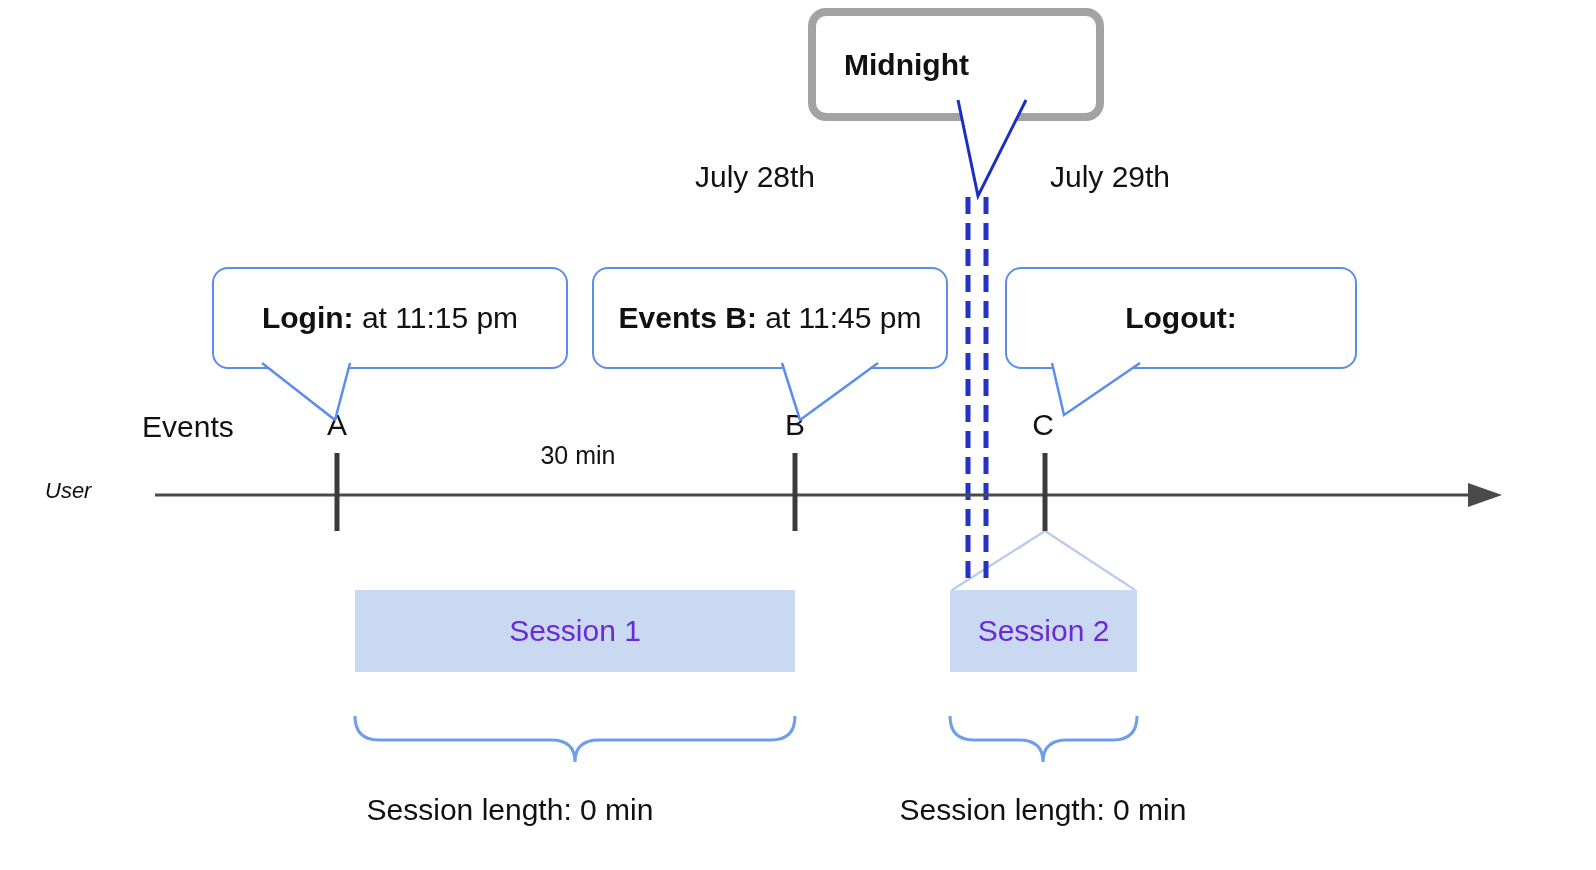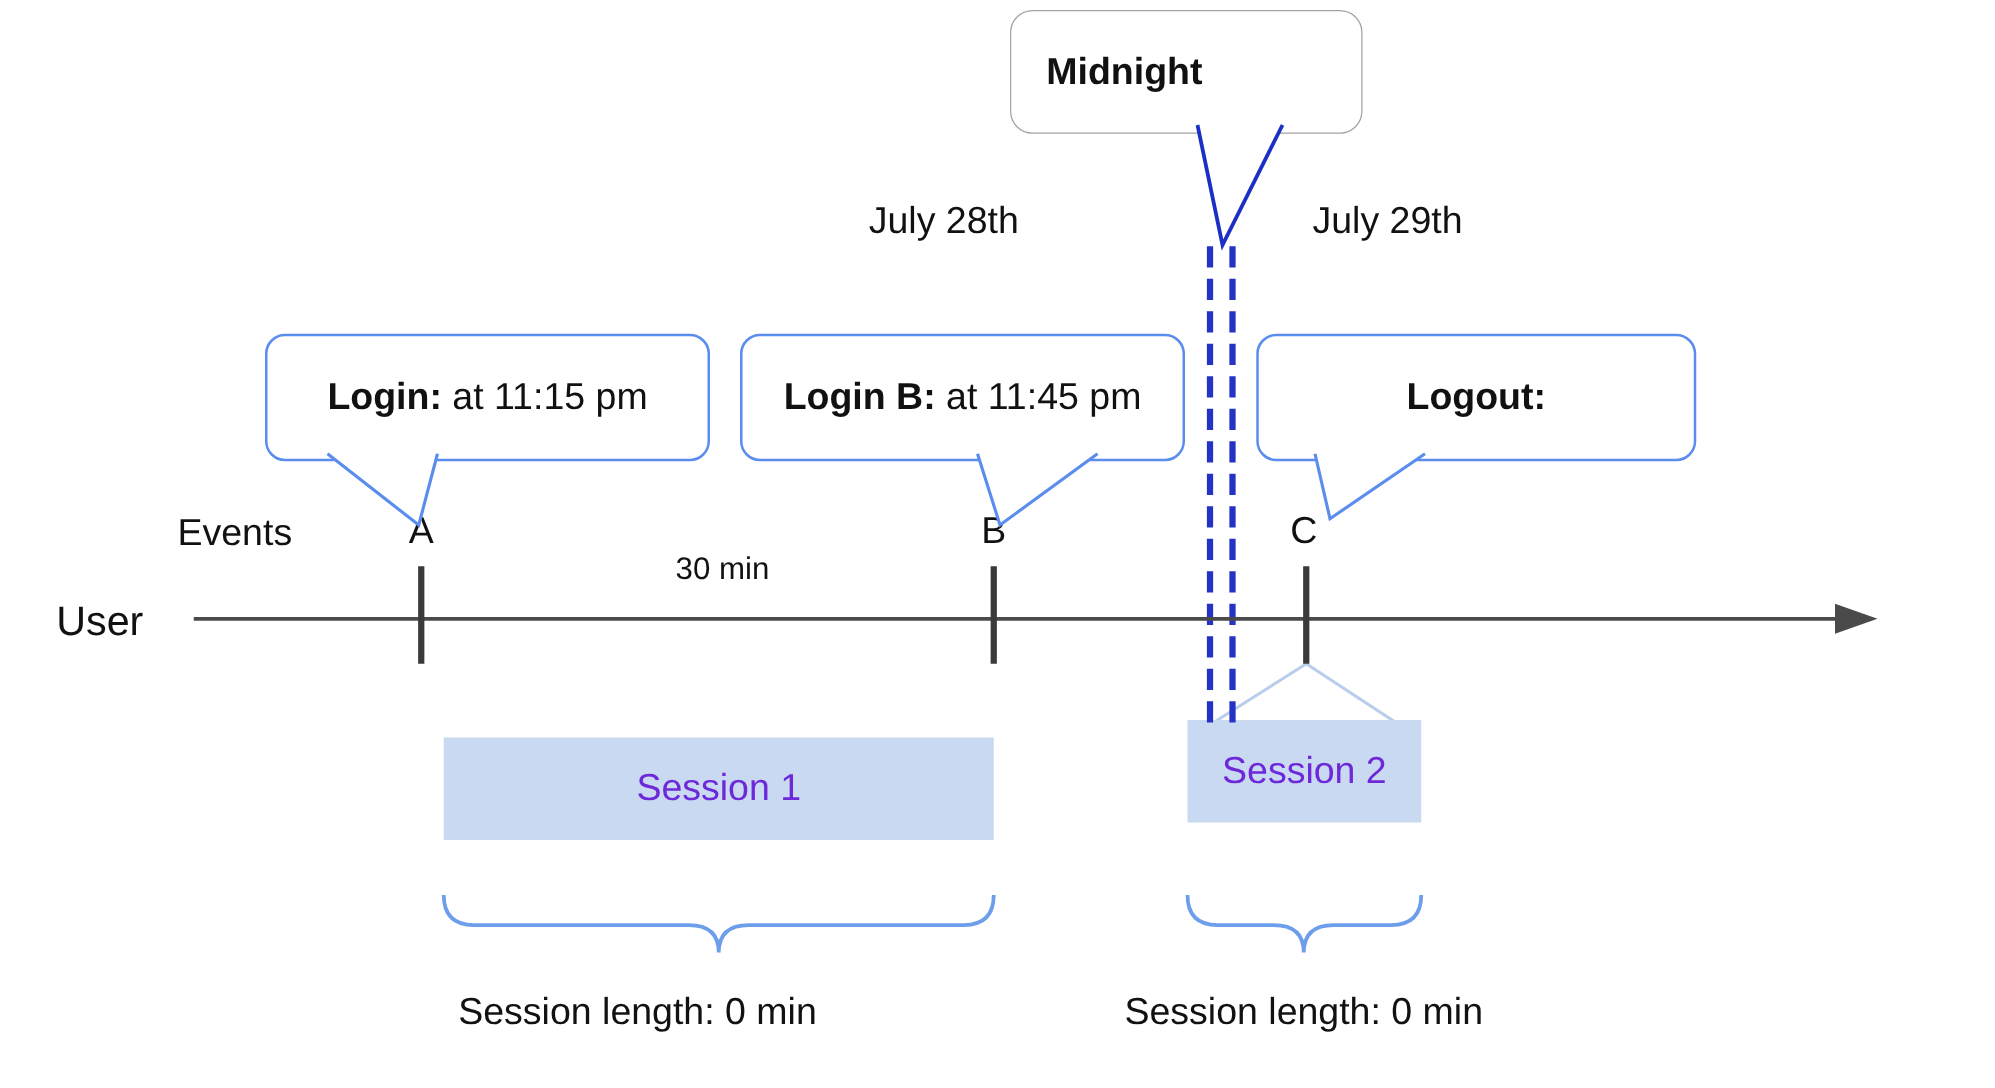--- a/index.html
+++ b/index.html
@@ -32,7 +32,7 @@
   .bubble .b { font-weight: bold; white-space: pre; }
   .bubble .t { white-space: pre; }
   .bubble.midnight {
-    border: 1px solid #a3a3a3;
+    border: 8px solid #a3a3a3;
     border-radius: 18px;
     justify-content: flex-start;
     padding-left: 28px;

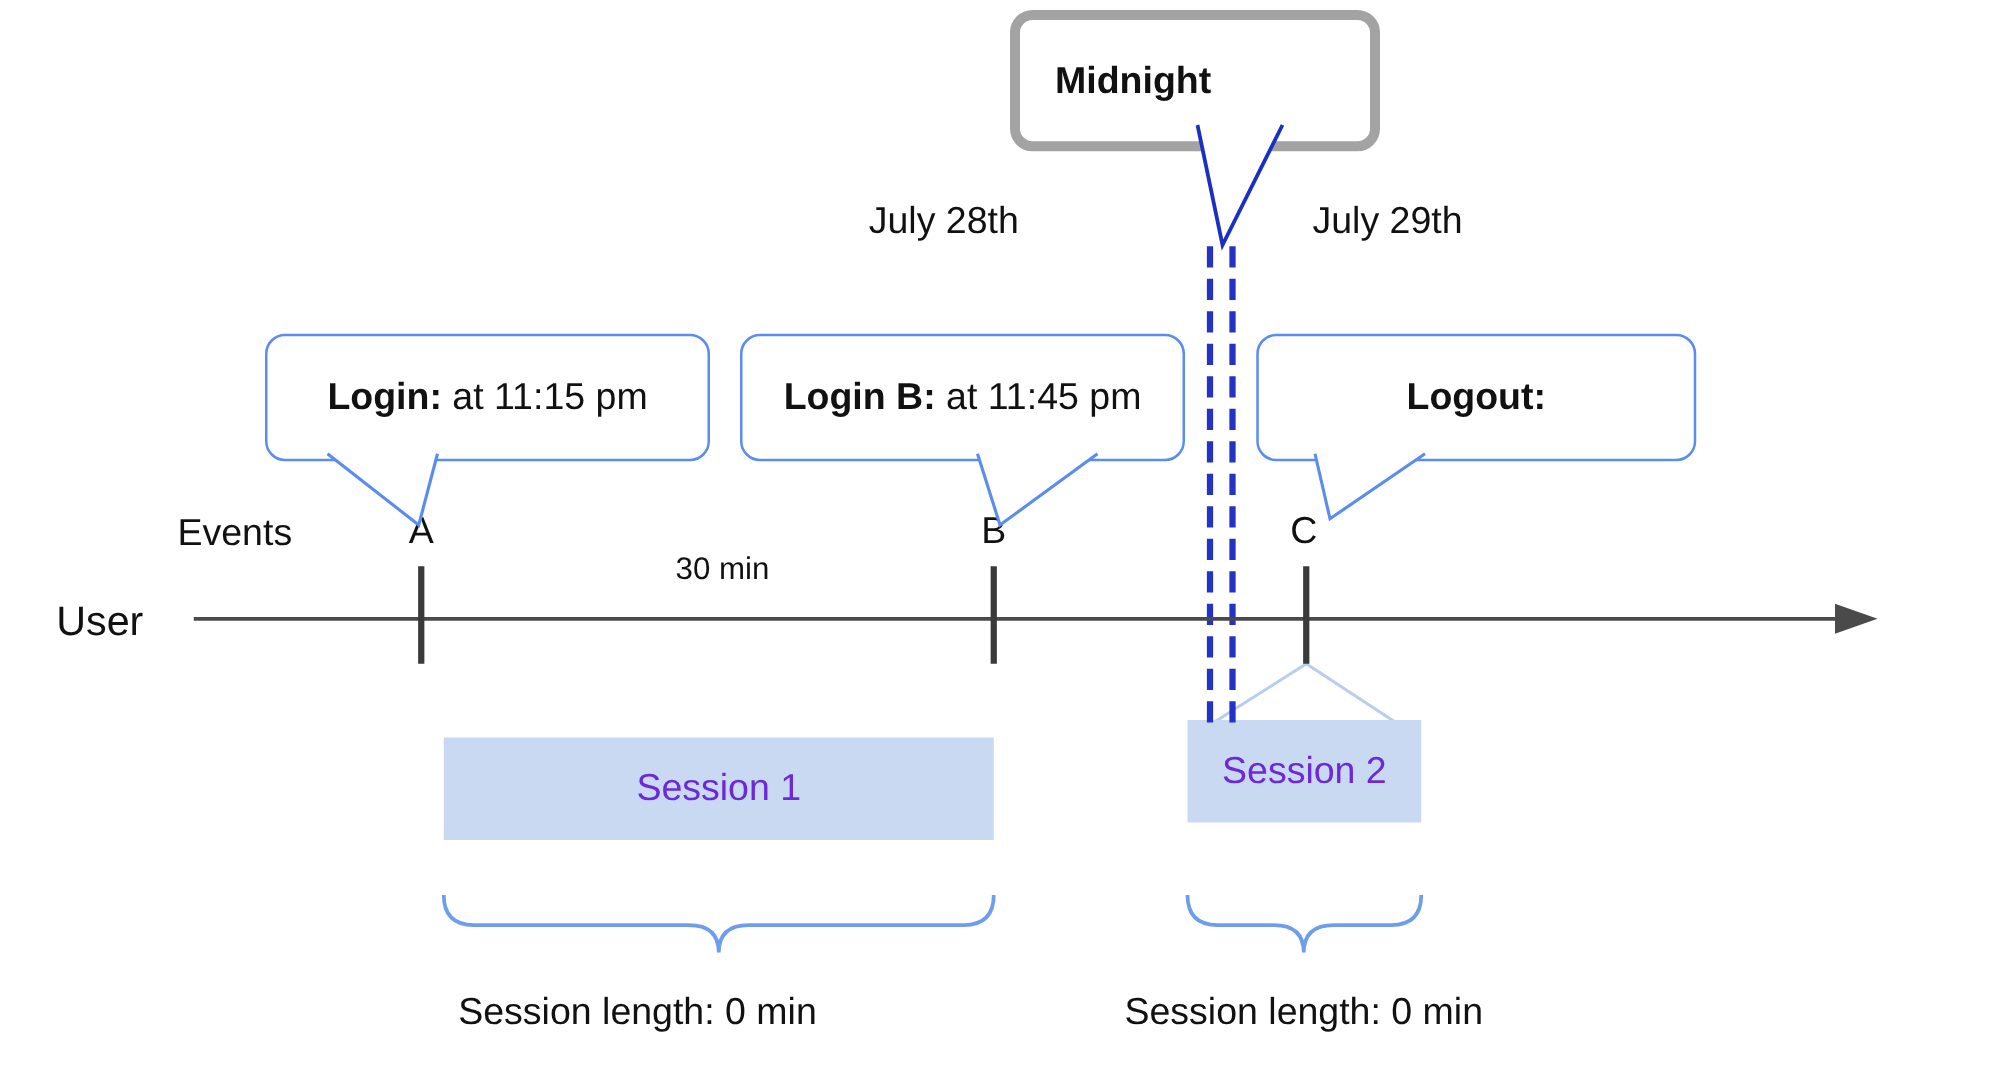--- a/index.html
+++ b/index.html
@@ -102,7 +102,7 @@
   </div>
 
   <div class="bubble" style="left:592px; top:267px; width:352px; height:98px;">
-    <span class="b">Login B:</span>
+    <span class="b">Events B:</span>
       <span class="t"> at 11:45 pm</span>
   </div>
 

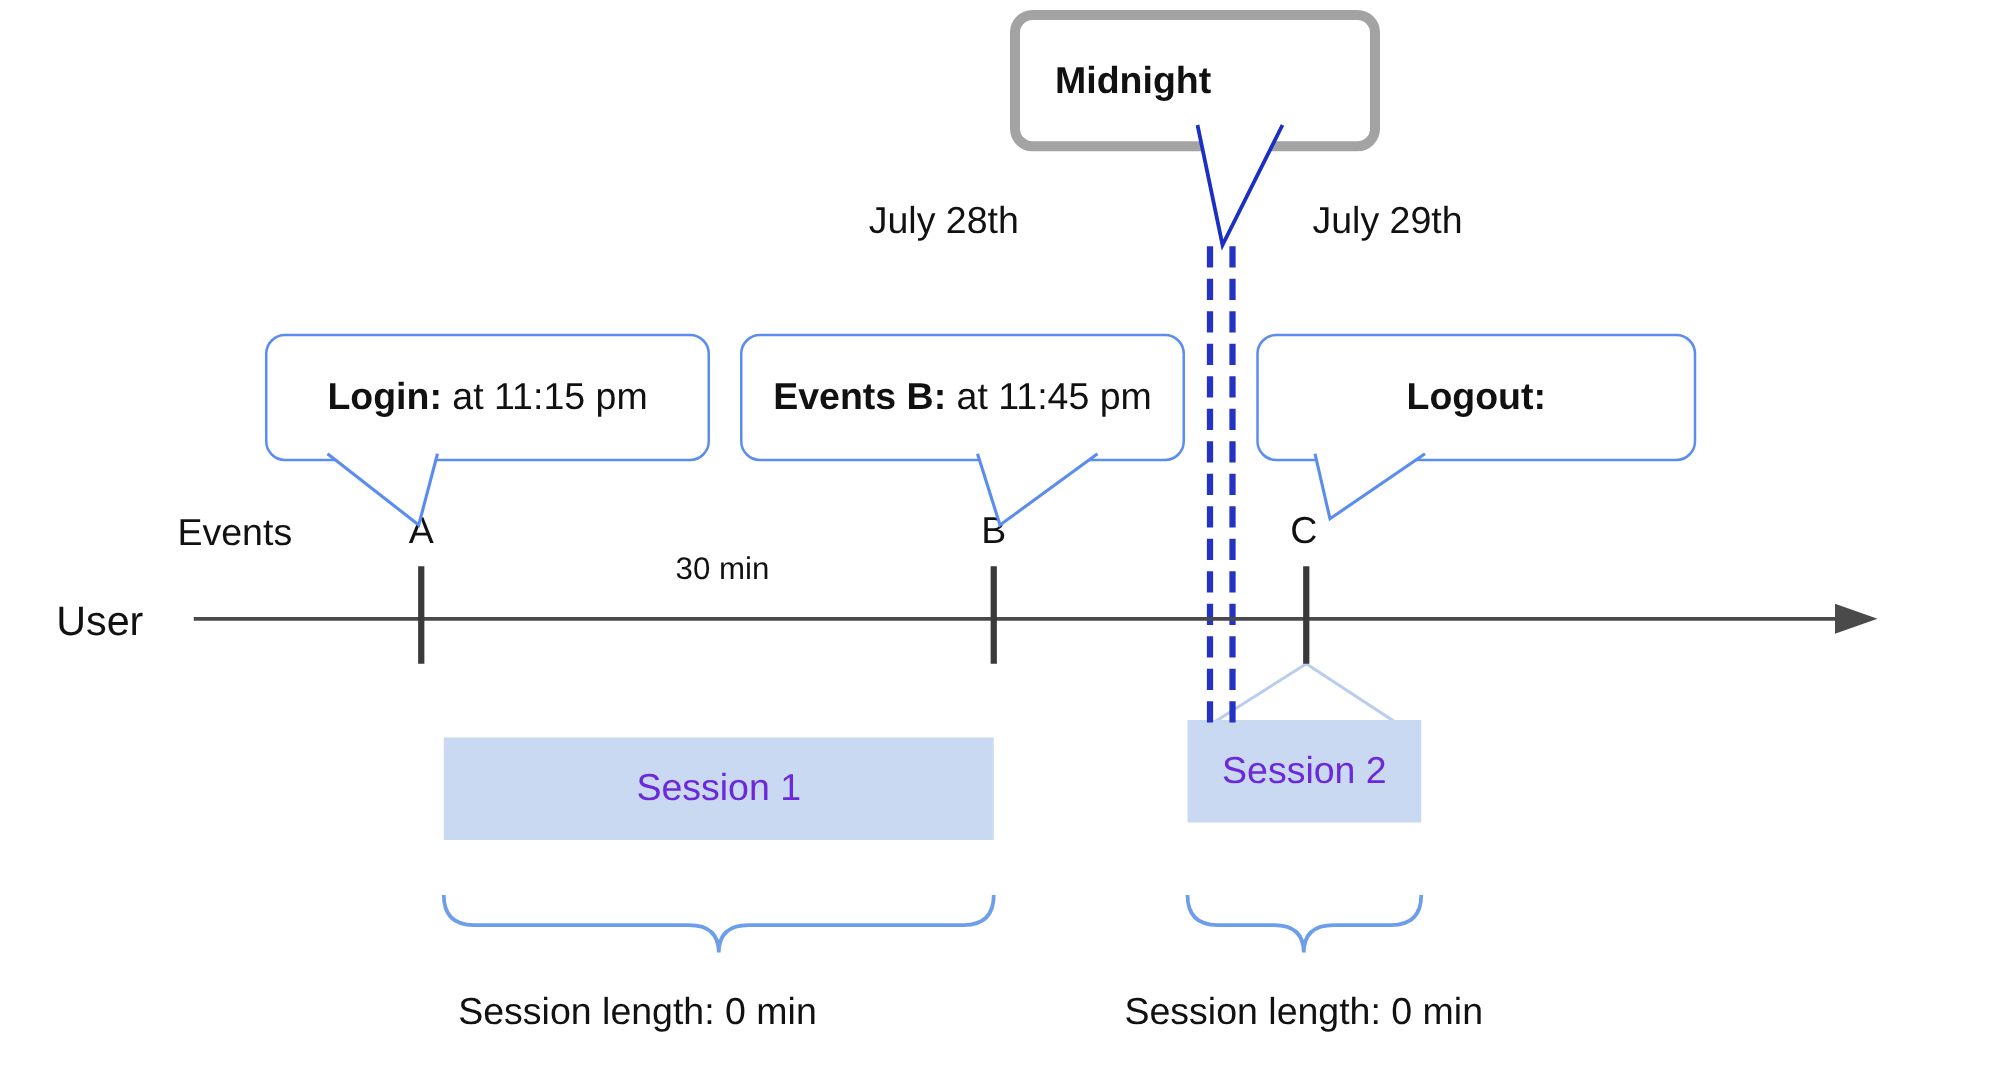--- a/index.html
+++ b/index.html
@@ -47,7 +47,7 @@
   .date-label { font-size: 30px; width: 170px; }
   .event-letter { font-size: 30px; width: 50px; }
   .events-label { font-size: 30px; }
-  .user-label { font-size: 33px; }
+  .user-label { font-size: 22px; font-style: italic; }
   .interval-label { font-size: 25px; width: 120px; }
   .length-label { font-size: 30px; width: 380px; }
 

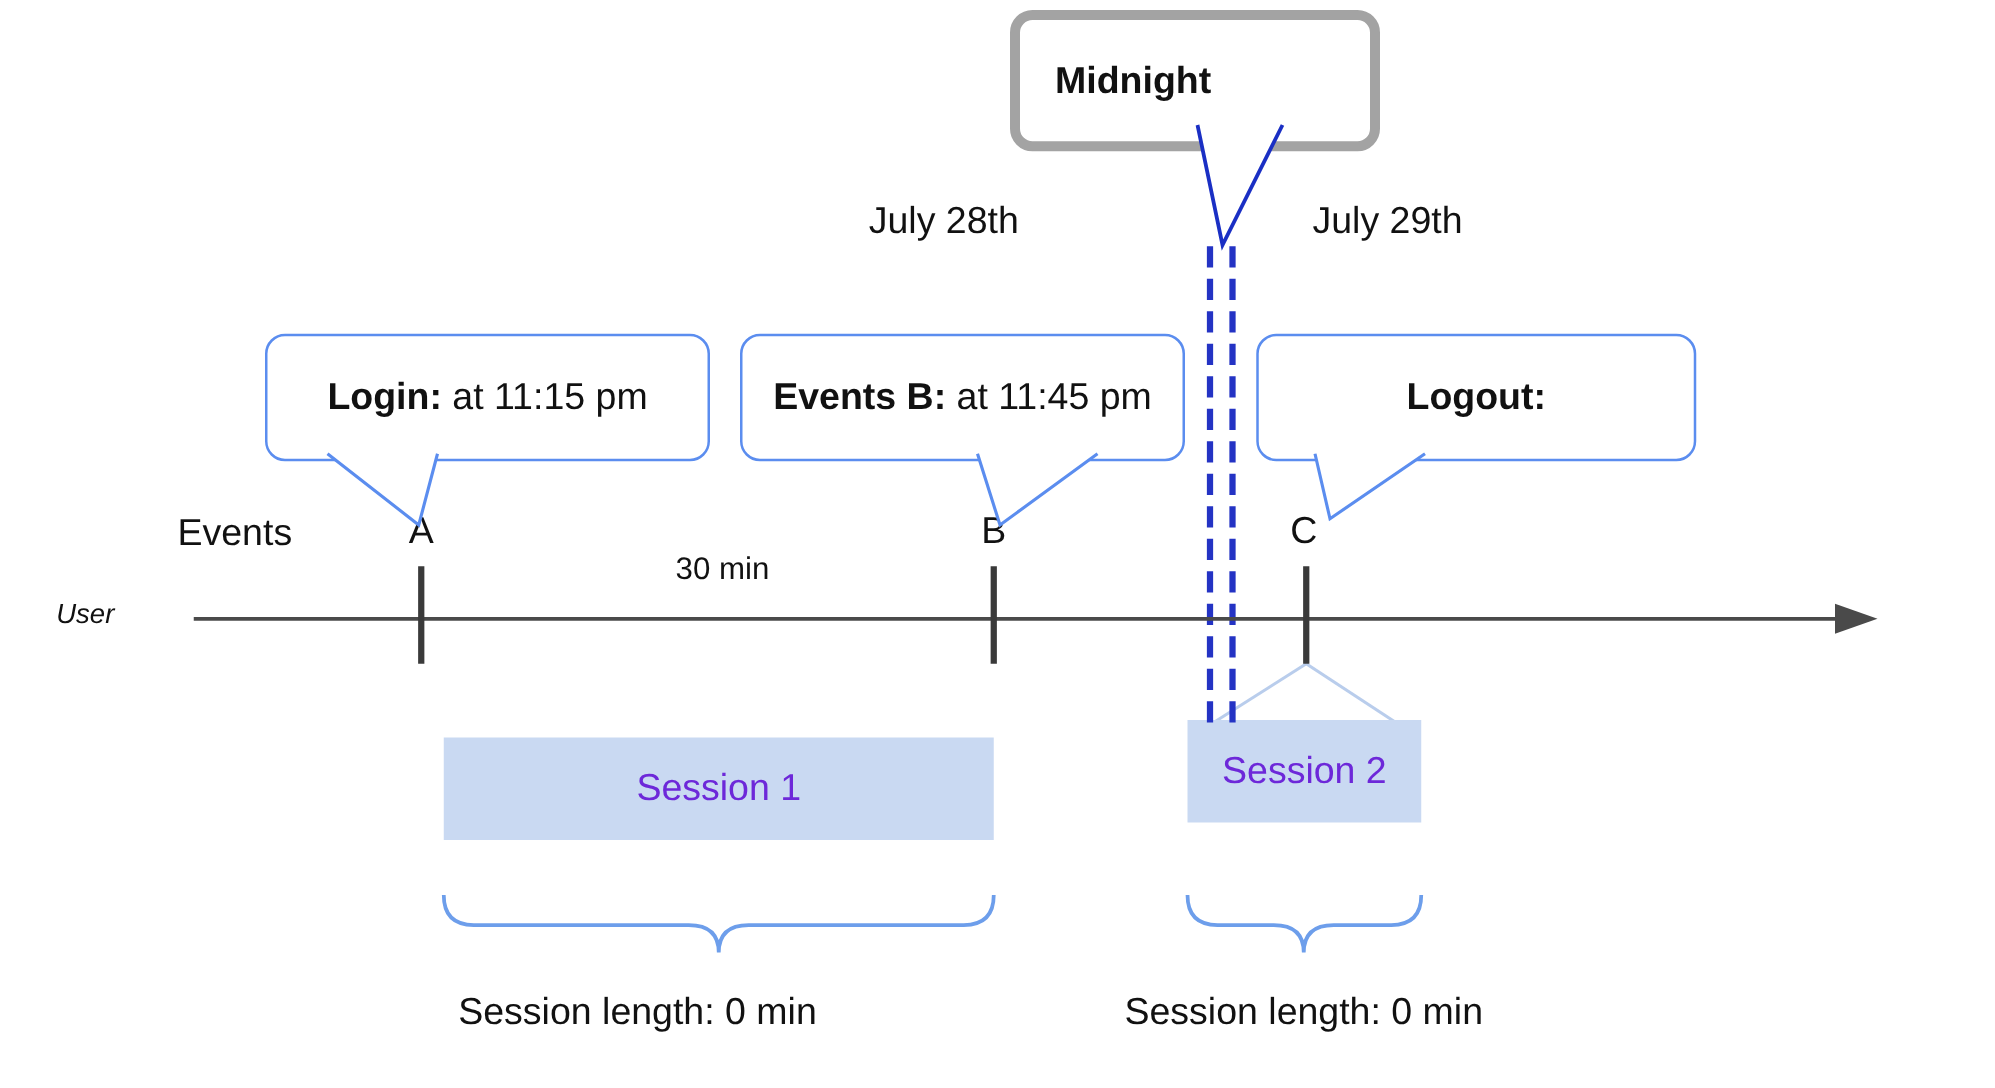--- a/index.html
+++ b/index.html
@@ -121,7 +121,7 @@
   <div class="session-box" style="left:355px; top:590px; width:440px; height:82px;">
     <span>Session 1</span>
   </div>
-  <div class="session-box" style="left:950px; top:576px; width:187px; height:82px;">
+  <div class="session-box" style="left:950px; top:590px; width:187px; height:82px;">
     <span>Session 2</span>
   </div>
 

